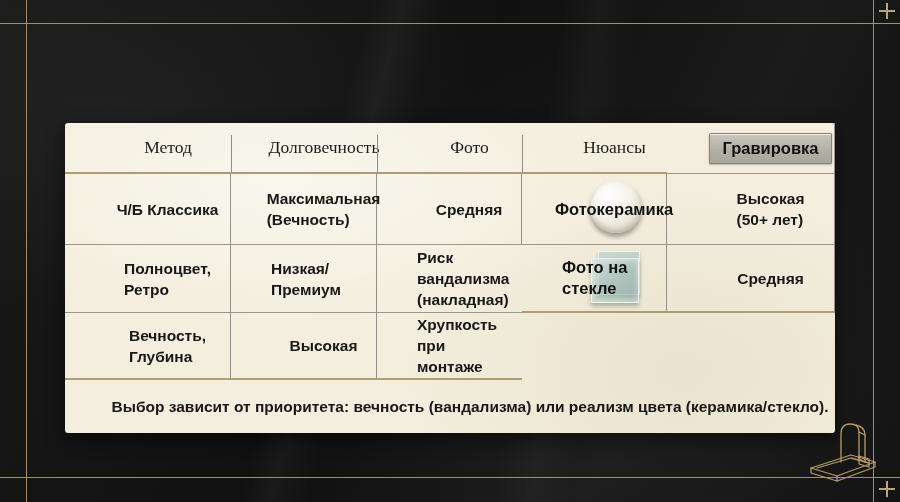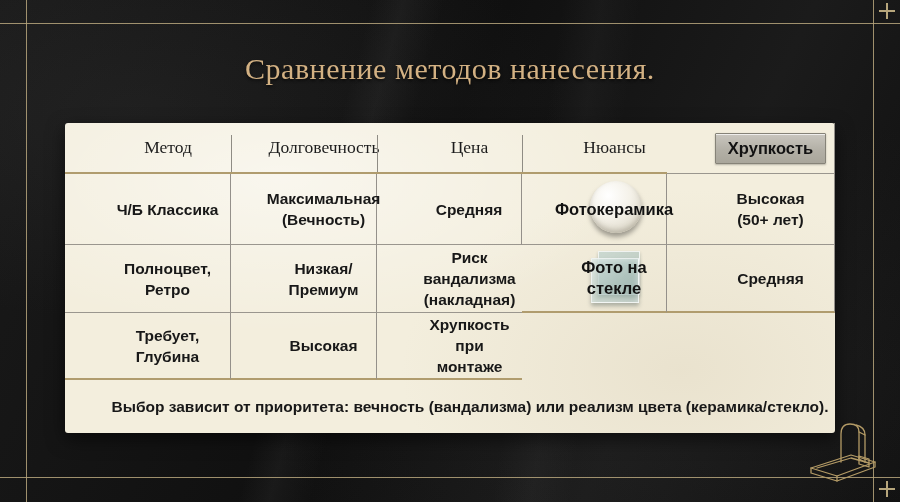--- a/index.html
+++ b/index.html
@@ -161,7 +161,6 @@
   <div class="plus-mark plus-top-right"></div>
   <div class="plus-mark plus-bottom-right"></div>
 
-  <div class="title">Сравнение методов нанесения.</div>
 
   <div class="card">
 

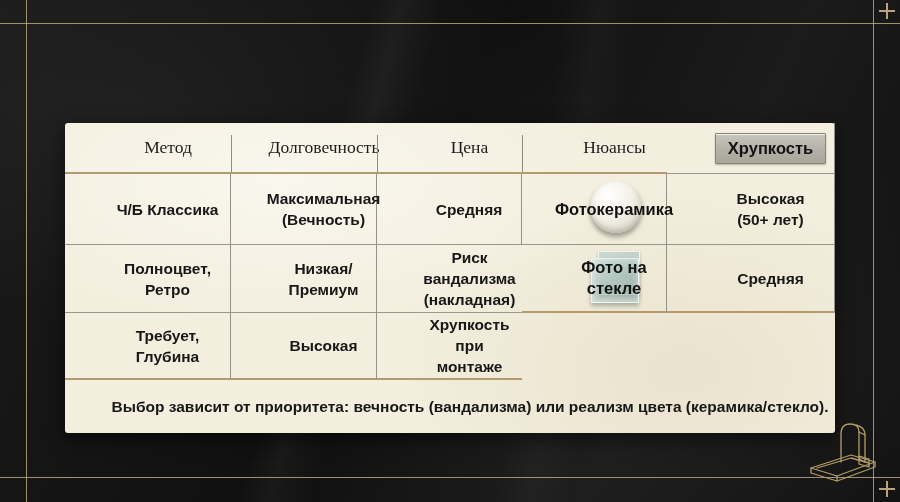--- a/index.html
+++ b/index.html
@@ -69,7 +69,7 @@
     display: flex;
     align-items: center;
     justify-content: center;
-    text-align: center;
+    text-align: left;
     white-space: pre-line;
     line-height: 21px;
     padding-left: 40px;

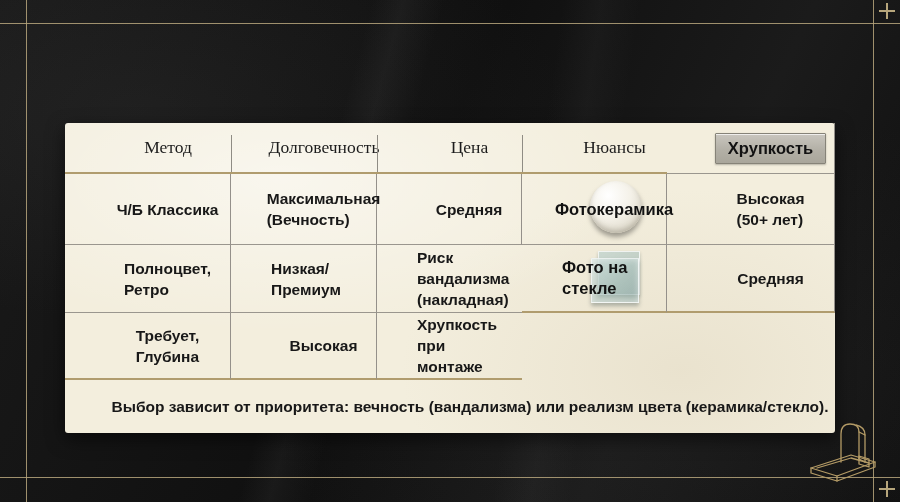--- a/index.html
+++ b/index.html
@@ -166,7 +166,7 @@
 
     <div class="cell th has-divider">Метод</div>
     <div class="cell th has-divider">Долговечность</div>
-    <div class="cell th has-divider">Цена</div>
+    <div class="cell th has-divider">Фото</div>
     <div class="cell th">Нюансы</div>
 
     <div class="cell td has-divider row-mid">

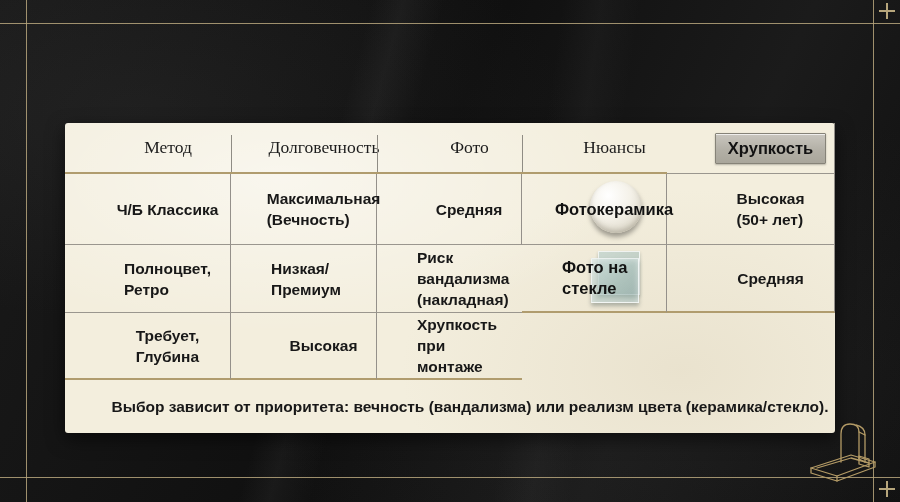--- a/index.html
+++ b/index.html
@@ -170,7 +170,7 @@
     <div class="cell th">Нюансы</div>
 
     <div class="cell td has-divider row-mid">
-      <span class="method-label engraving-plate"><span>Хрупкость</span></span>
+      <span class="method-label engraving-plate"><span>Гравировка</span></span>
     </div>
     <div class="cell td has-divider row-mid">Ч/Б Классика</div>
     <div class="cell td has-divider row-mid">Максимальная

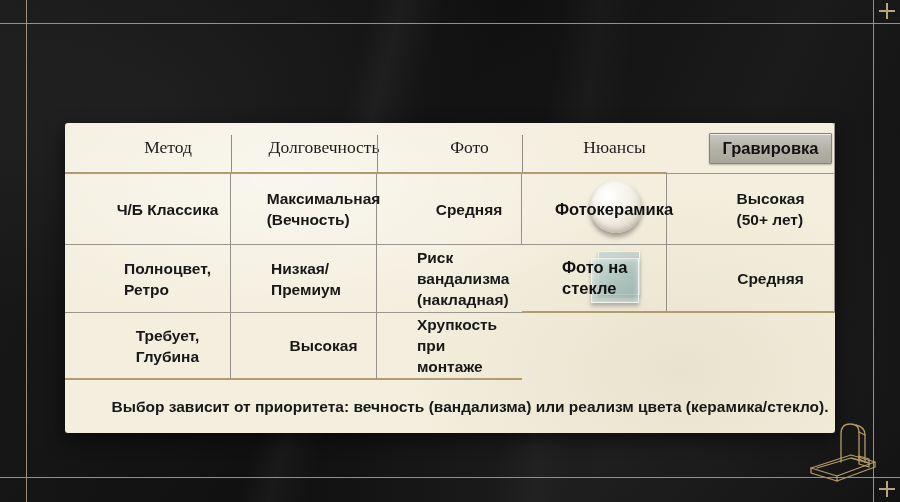--- a/index.html
+++ b/index.html
@@ -195,7 +195,7 @@
       <span class="method-label">Фото на стекле</span>
     </div>
     <div class="cell td has-divider row-last">Средняя</div>
-    <div class="cell td has-divider row-last">Требует,
+    <div class="cell td has-divider row-last">Вечность,
 Глубина</div>
     <div class="cell td has-divider row-last">Высокая</div>
     <div class="cell td row-last">Хрупкость при

